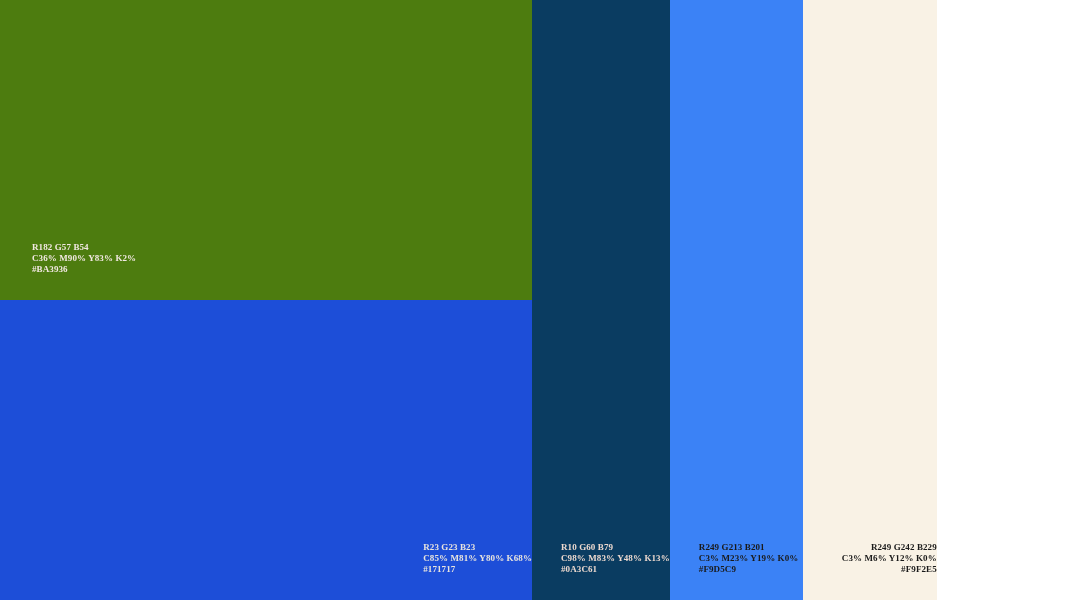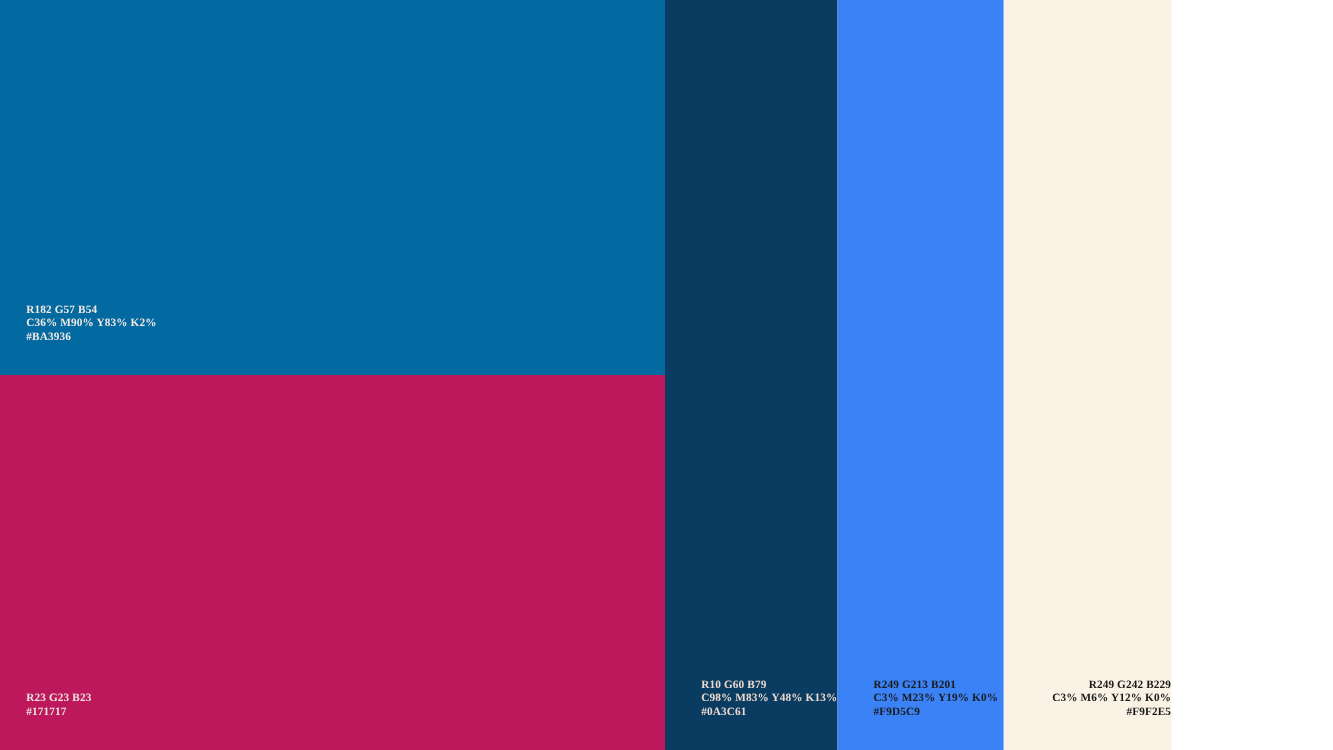--- a/index.html
+++ b/index.html
@@ -54,7 +54,7 @@
 
   <div class="swatch-col col-split">
 
-    <div class="swatch half-top" style="background-color: #0369a1;">
+    <div class="swatch half-top" style="background-color: #4d7c0f; padding-left: 11px;">
       <div class="info" style="color: rgb(242, 232, 226);">
         <div>R182 G57 B54</div>
         <div>C36% M90% Y83% K2%</div>

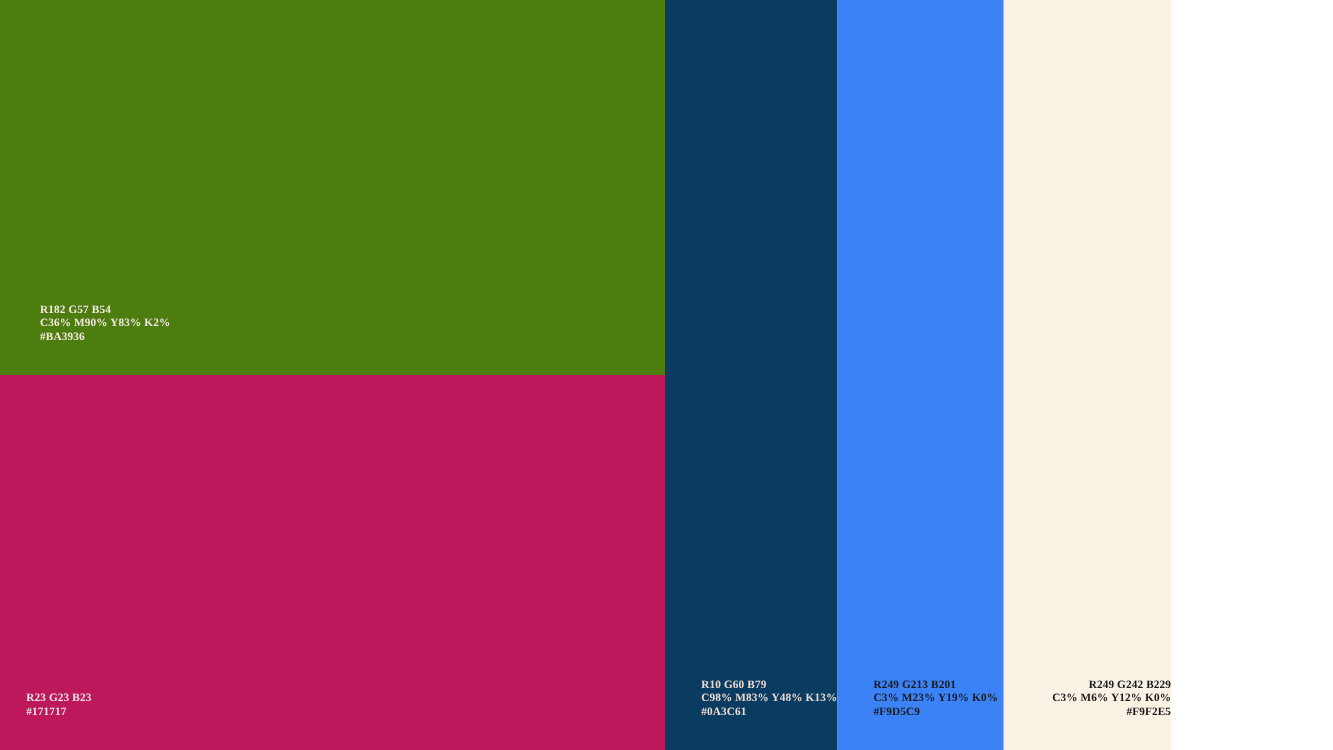--- a/index.html
+++ b/index.html
@@ -62,7 +62,7 @@
       </div>
     </div>
 
-    <div class="swatch half-bottom" style="background-color: #be185d;">
+    <div class="swatch half-bottom" style="background-color: #1d4ed8; align-items: flex-end;">
       <div class="info" style="color: rgb(232, 228, 222);">
         <div>R23 G23 B23</div>
         <div>#171717</div>

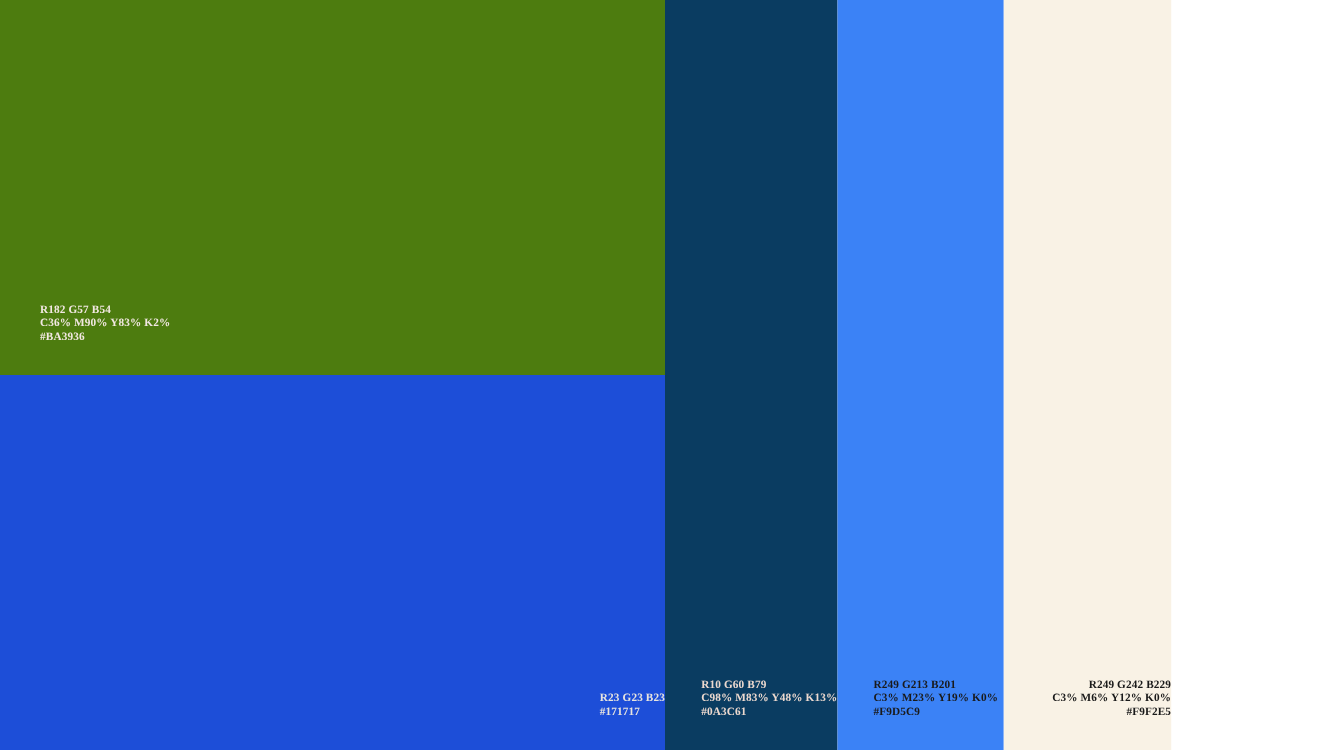--- a/index.html
+++ b/index.html
@@ -65,6 +65,7 @@
     <div class="swatch half-bottom" style="background-color: #1d4ed8; align-items: flex-end;">
       <div class="info" style="color: rgb(232, 228, 222);">
         <div>R23 G23 B23</div>
+        <div>C85% M81% Y80% K68%</div>
         <div>#171717</div>
       </div>
     </div>

